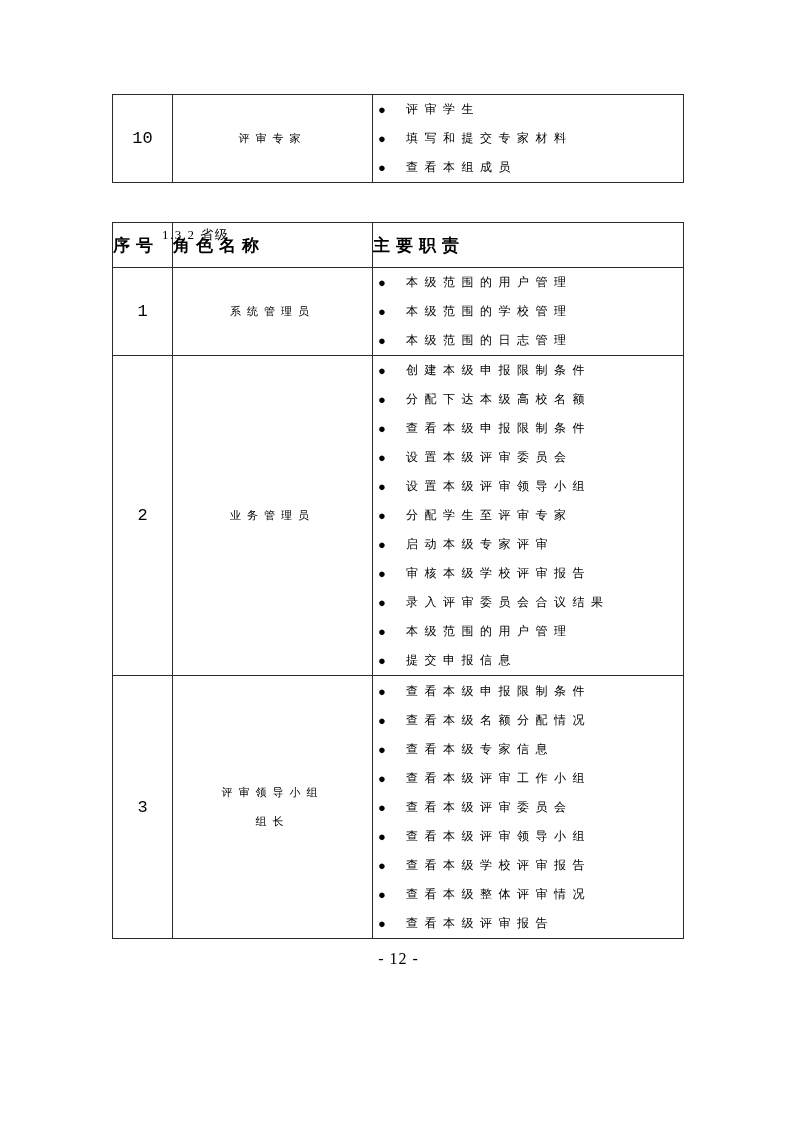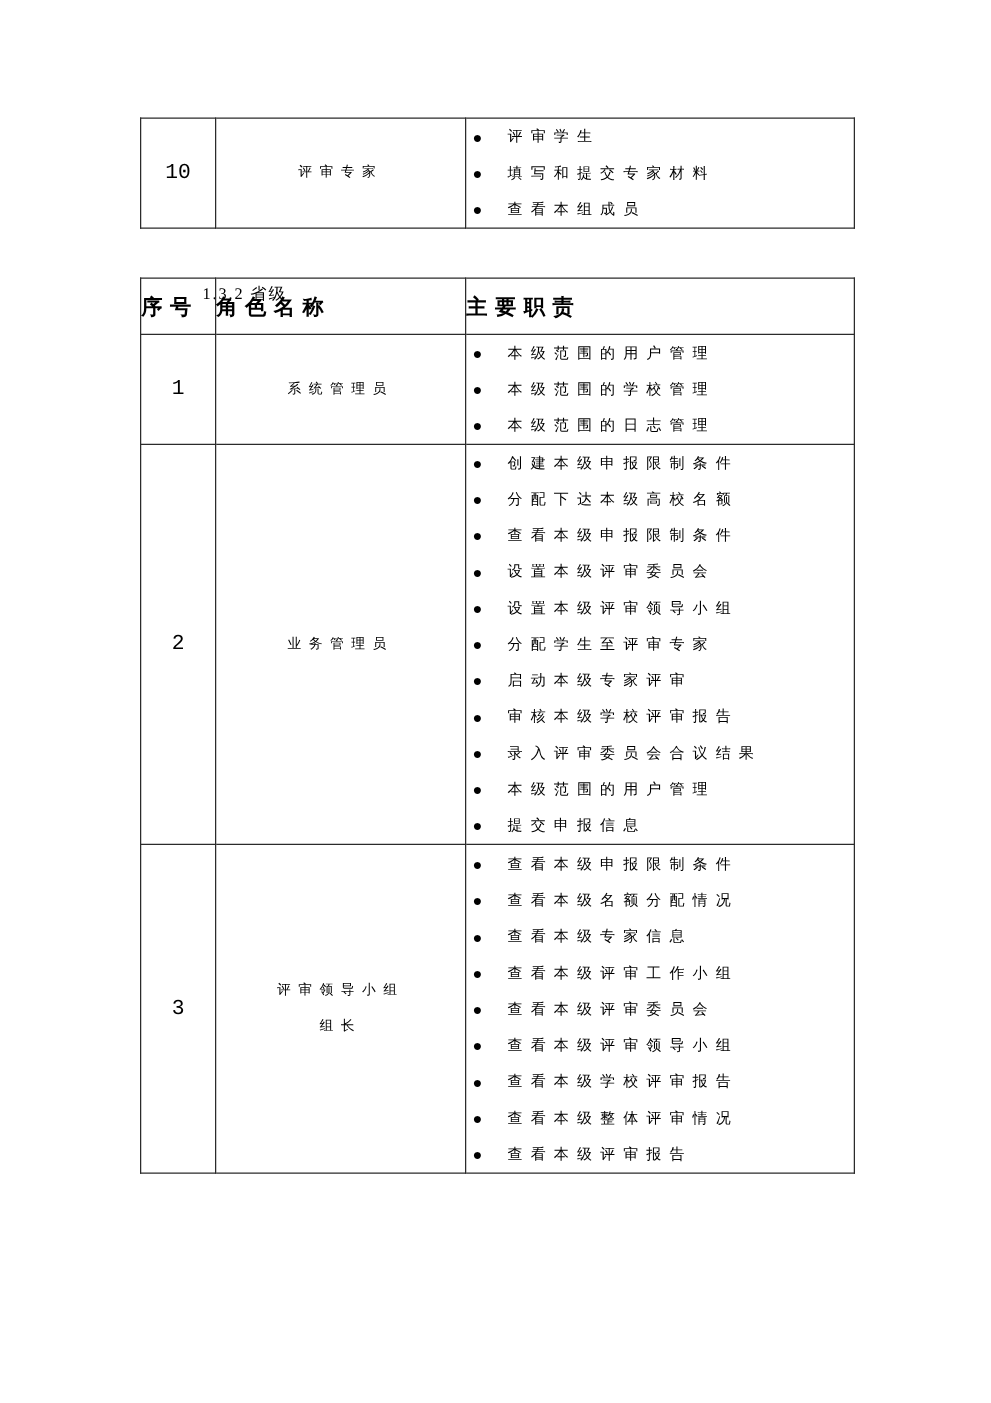--- a/index.html
+++ b/index.html
@@ -273,6 +273,7 @@
   </tbody>
     </table>
 
+  <div class="page-footer">- 12 -</div>
 
 </div>
 

